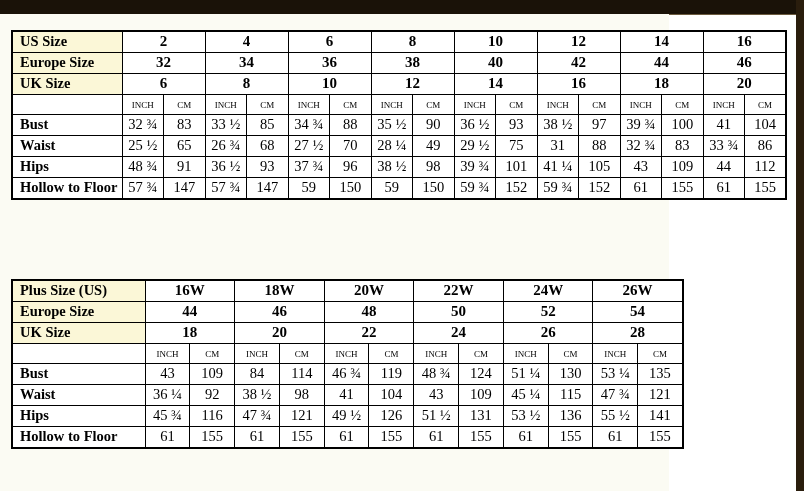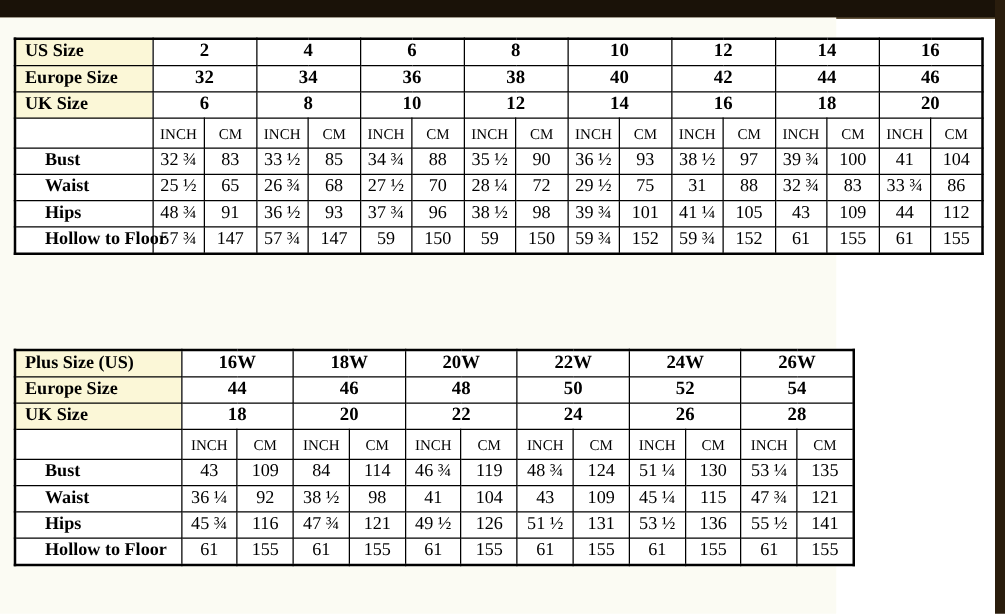--- a/index.html
+++ b/index.html
@@ -68,7 +68,7 @@
     background: #ffffff;
   }
   table.size-table td.unit {
-    font-size: 17px;
+    font-size: 13px;
     font-variant: small-caps;
   }
   table.size-table td.sizeval {

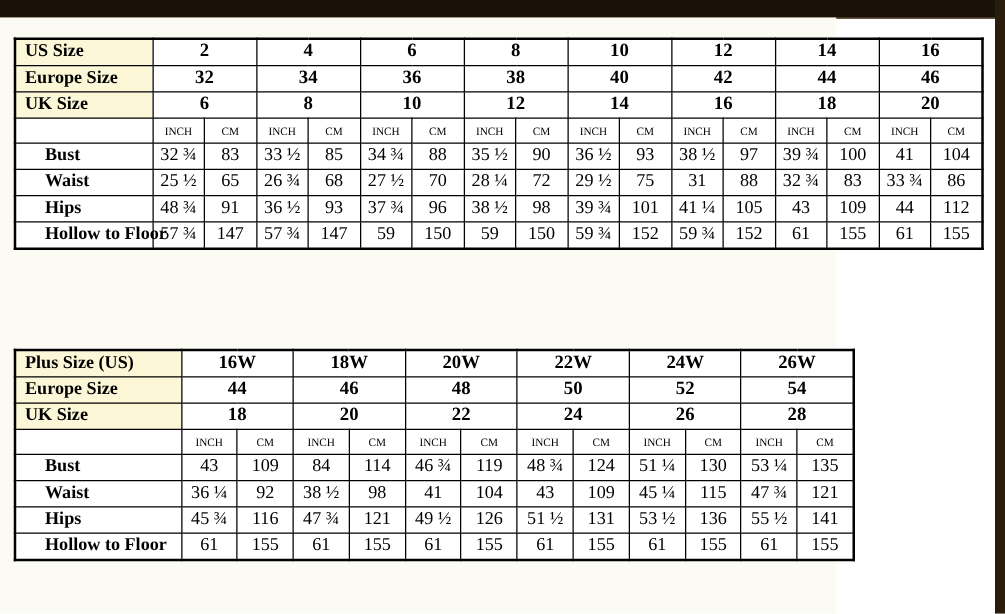--- a/index.html
+++ b/index.html
@@ -54,7 +54,7 @@
   }
   table.size-table td.rowhead {
     text-align: left;
-    padding-left: 23px;
+    padding-left: 7px;
     font-weight: bold;
     font-size: 14.5px;
   }

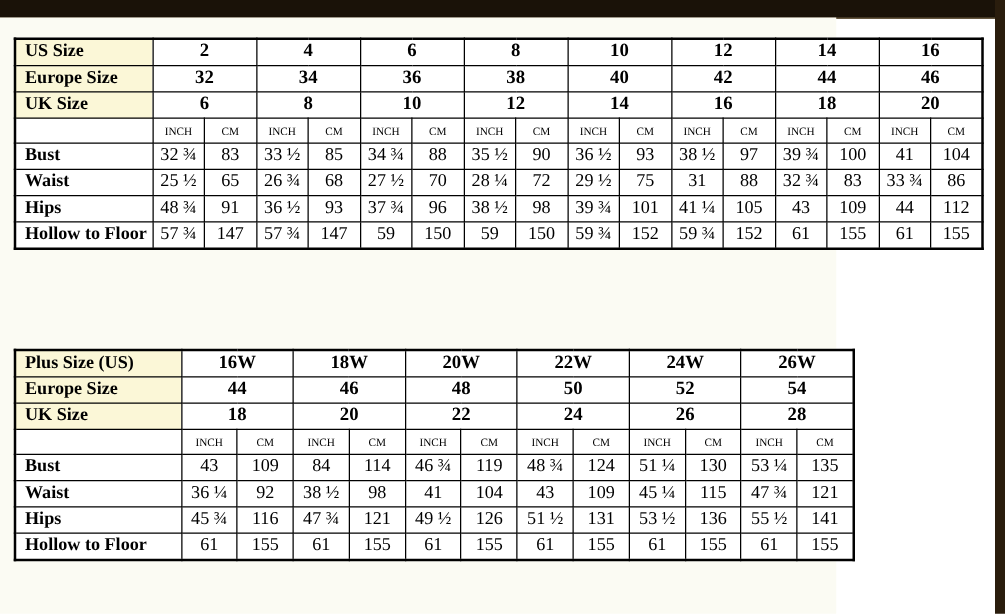--- a/index.html
+++ b/index.html
@@ -202,7 +202,7 @@
         <td>27 ½</td>
         <td>70</td>
         <td>28 ¼</td>
-        <td>72</td>
+        <td>49</td>
         <td>29 ½</td>
         <td>75</td>
         <td>31</td>

